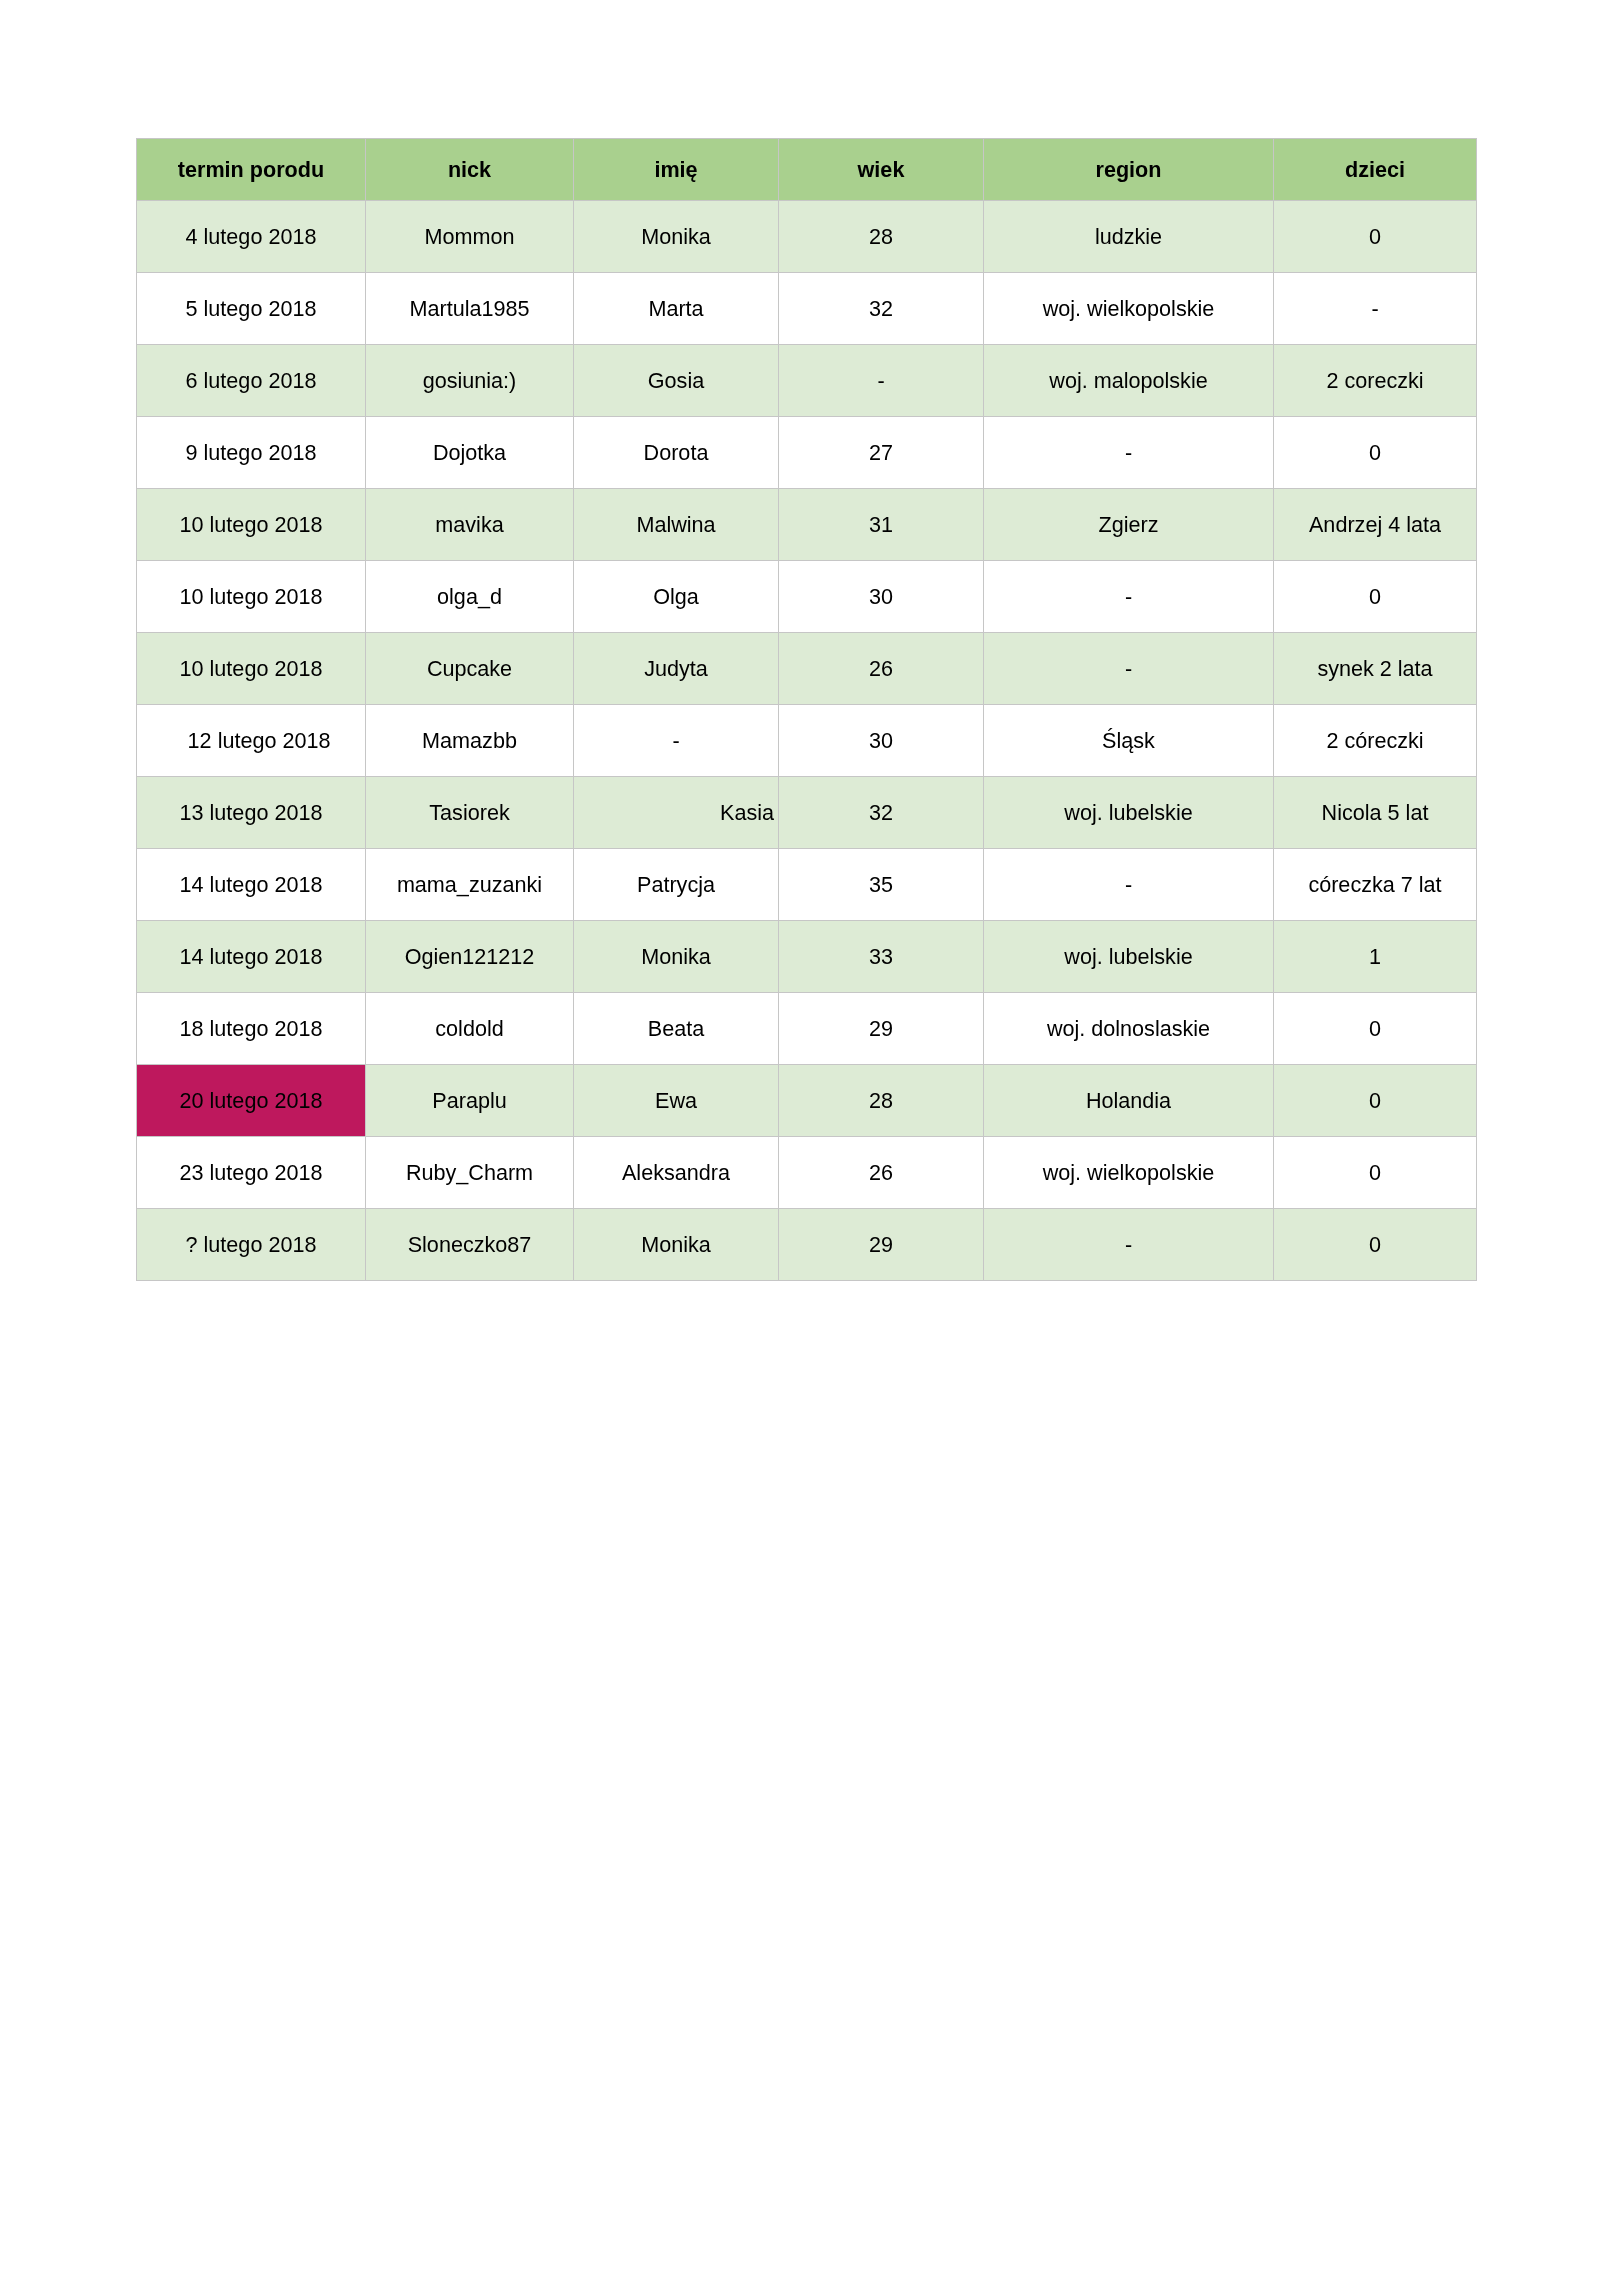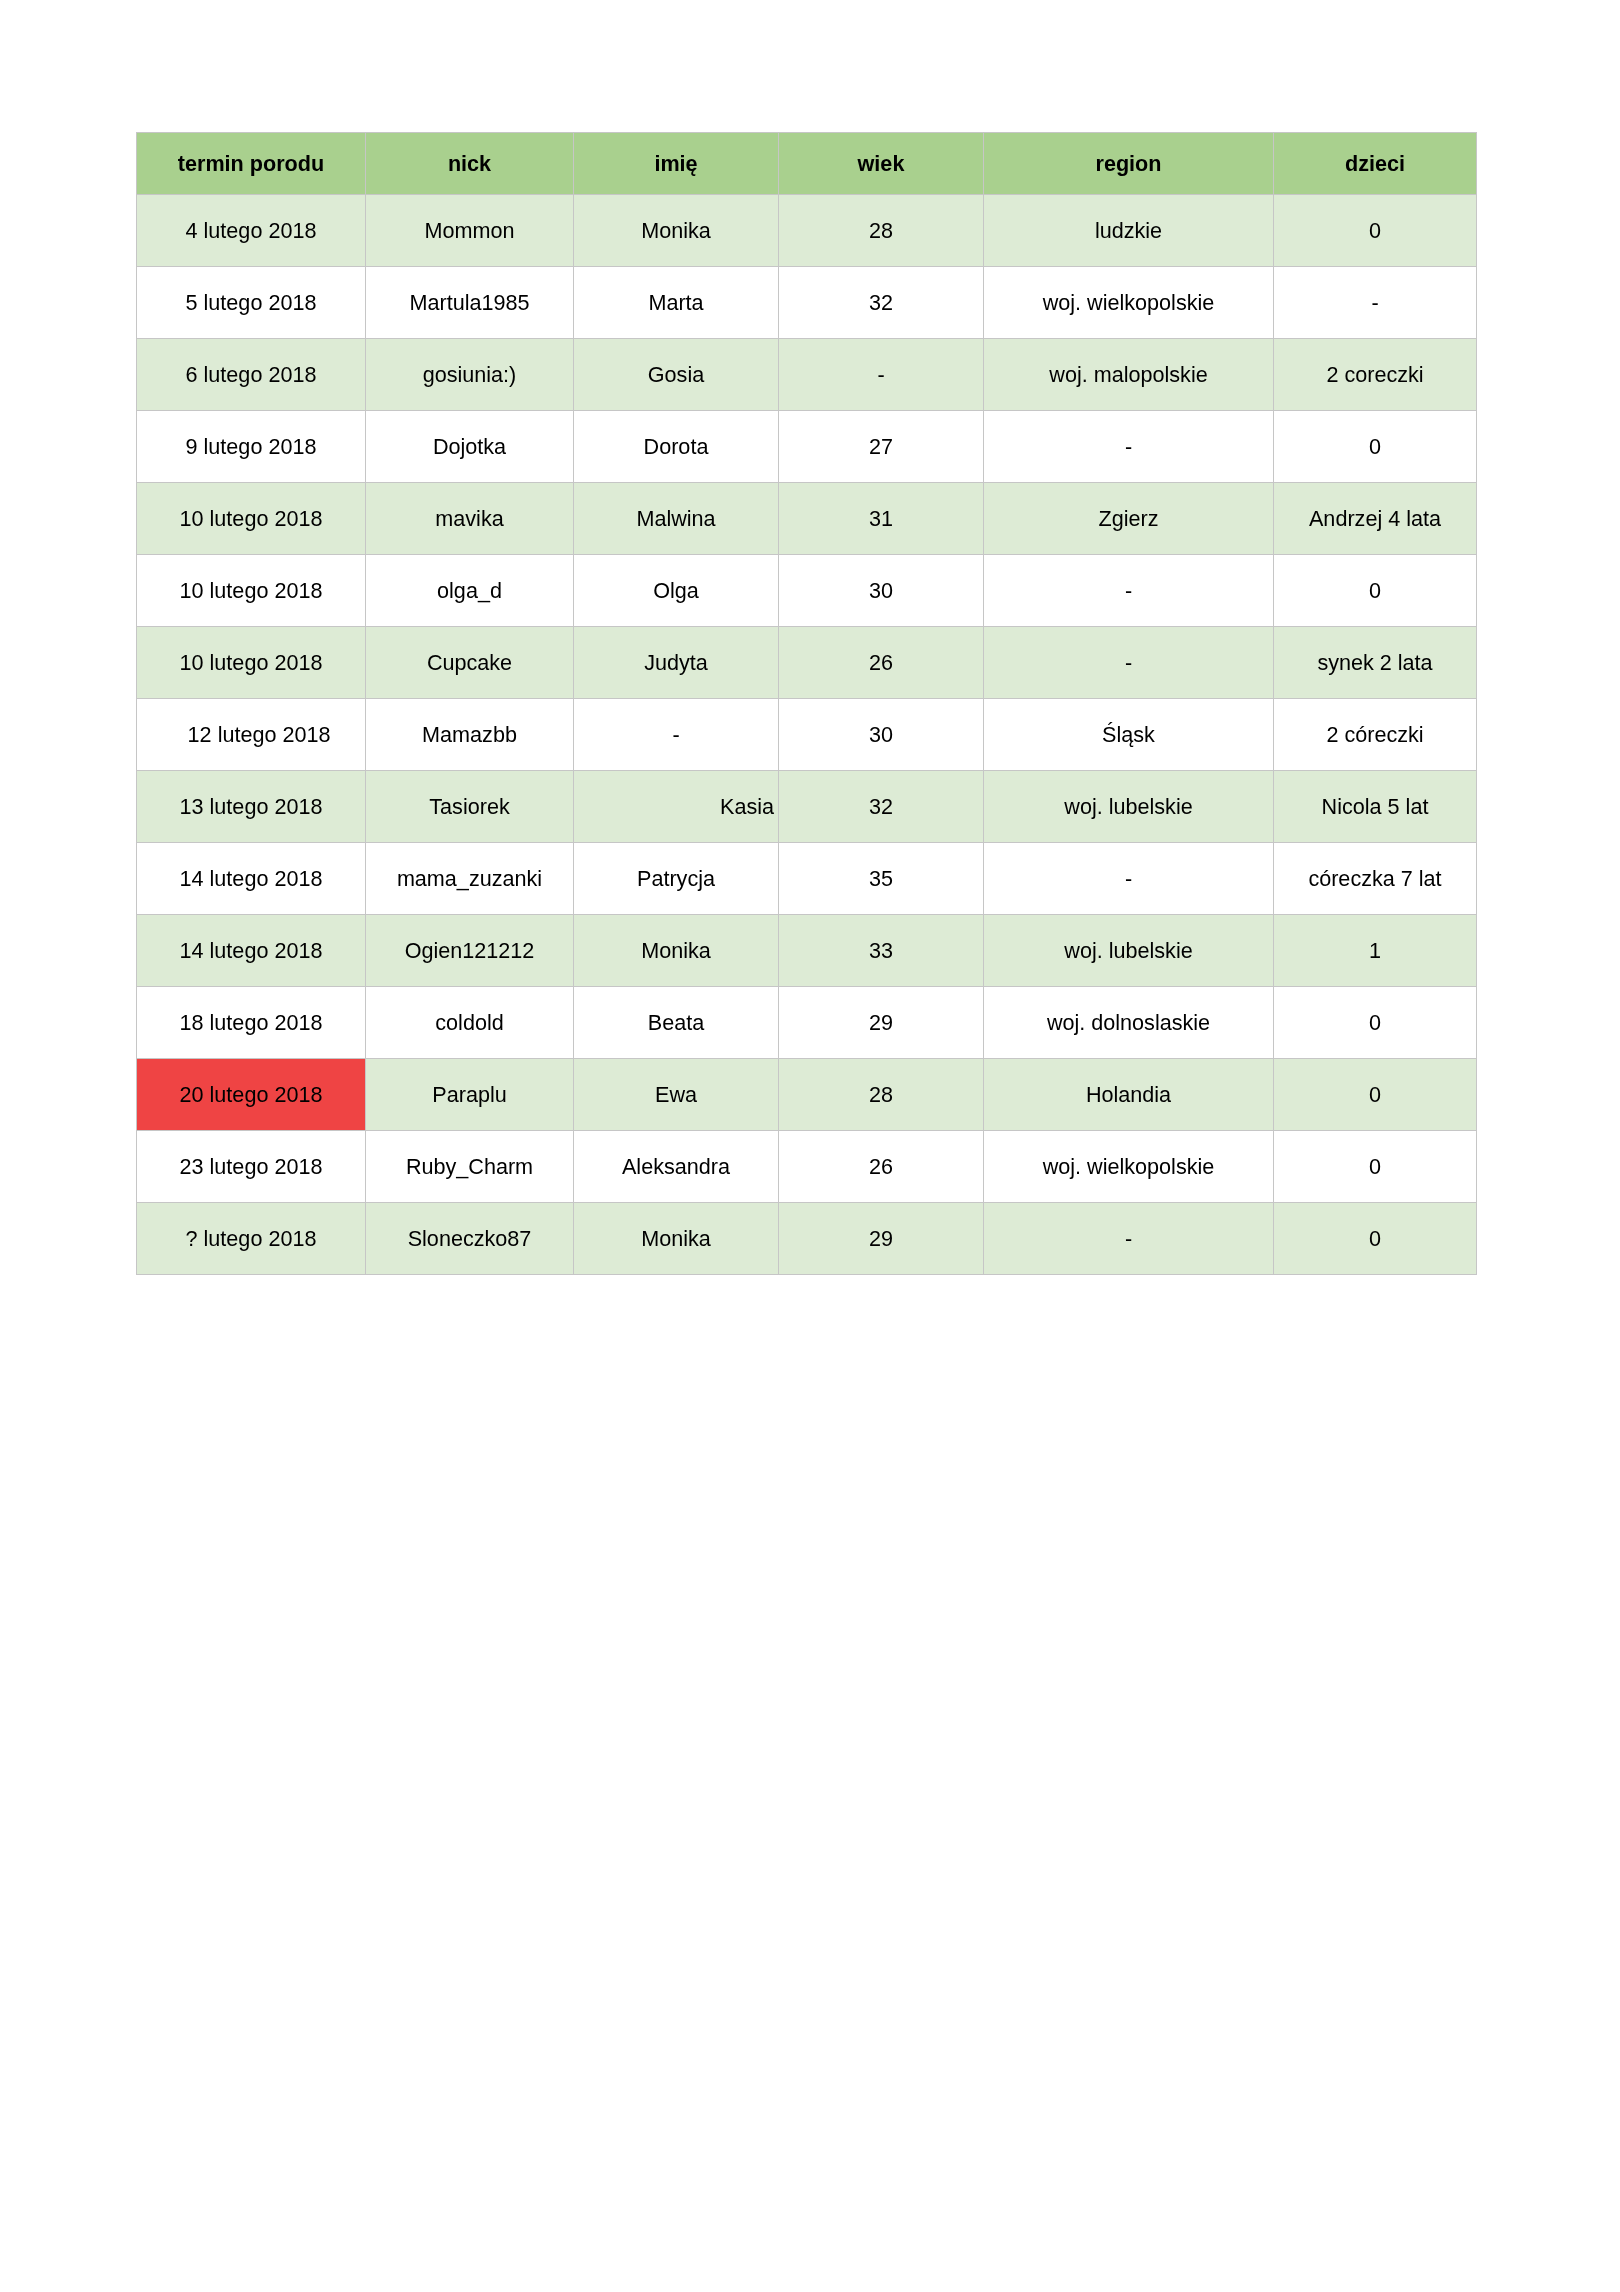--- a/index.html
+++ b/index.html
@@ -19,7 +19,7 @@
   .table-wrap {
     position: absolute;
     left: 136px;
-    top: 132px;
+    top: 138px;
   }
   table.data-table {
     border-collapse: collapse;

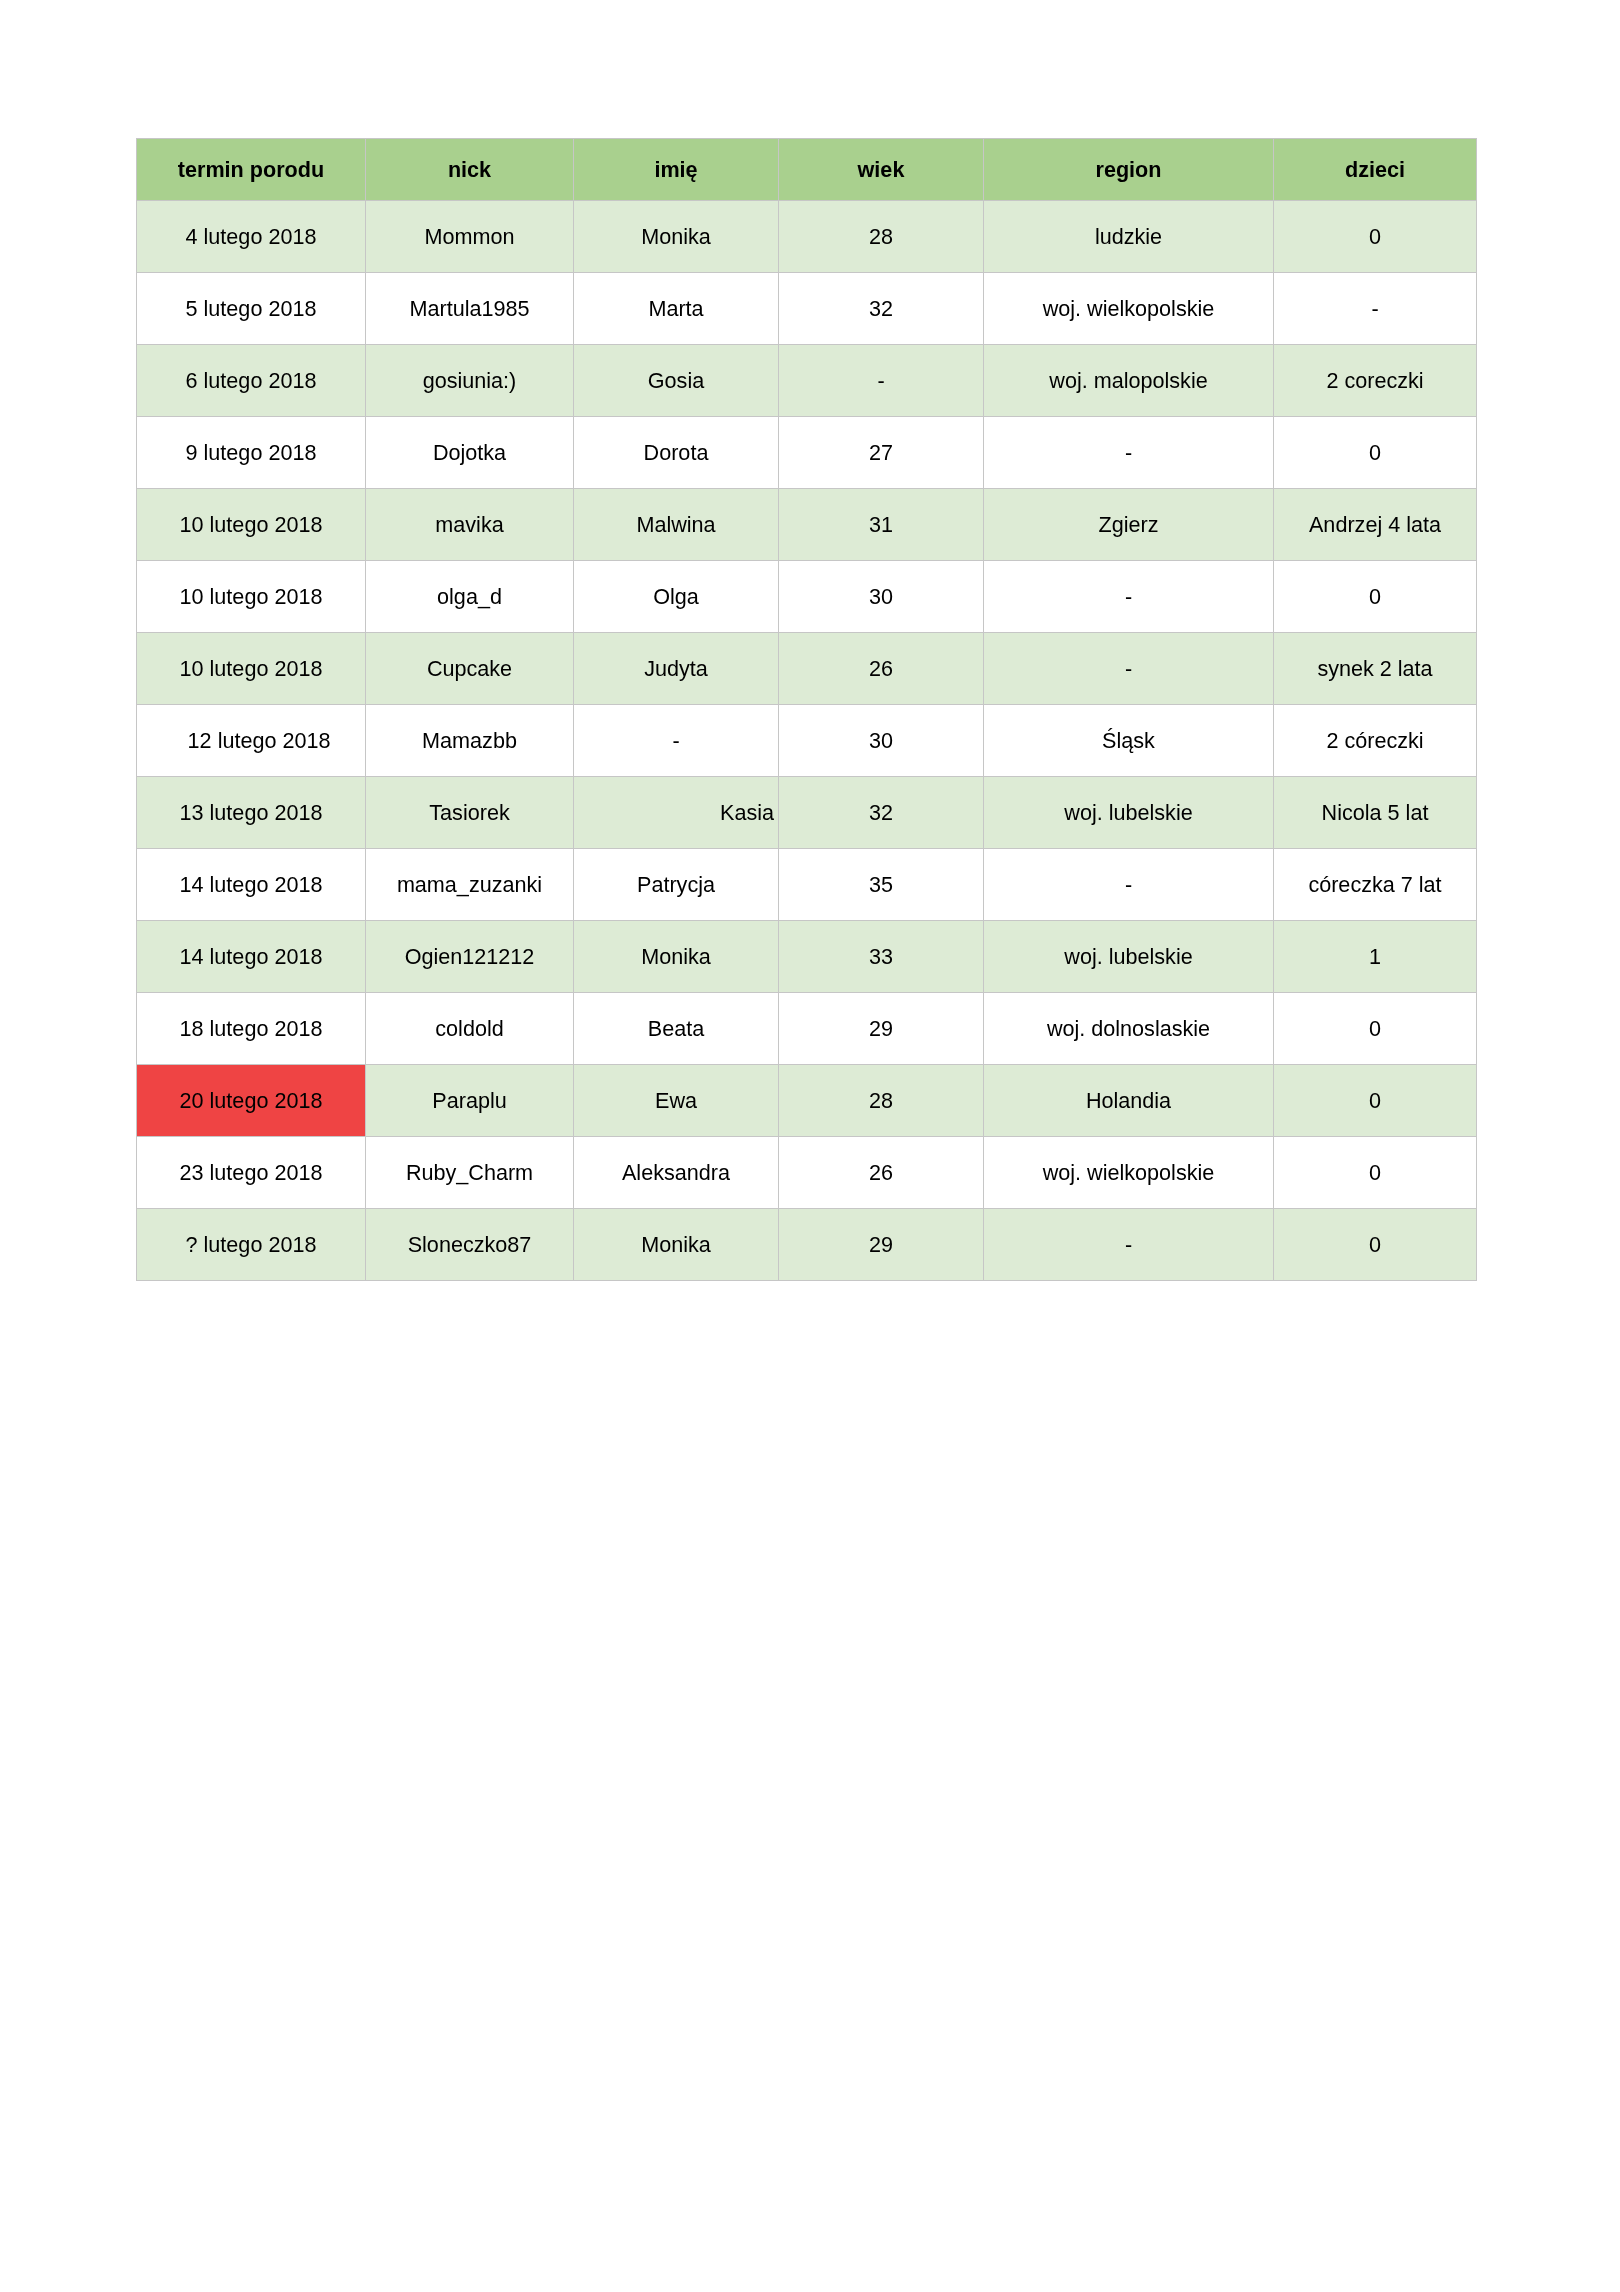--- a/index.html
+++ b/index.html
@@ -174,7 +174,7 @@
             <td style="background: rgb(255, 255, 255);">0</td>
           </tr>
           <tr>
-            <td style="background: #ef4444;">20 lutego 2018</td>
+            <td style="background: #be185d;">20 lutego 2018</td>
             <td style="background: rgb(221, 235, 213);">Paraplu</td>
             <td style="background: rgb(221, 235, 213);">Ewa</td>
             <td style="background: rgb(221, 235, 213);">28</td>

